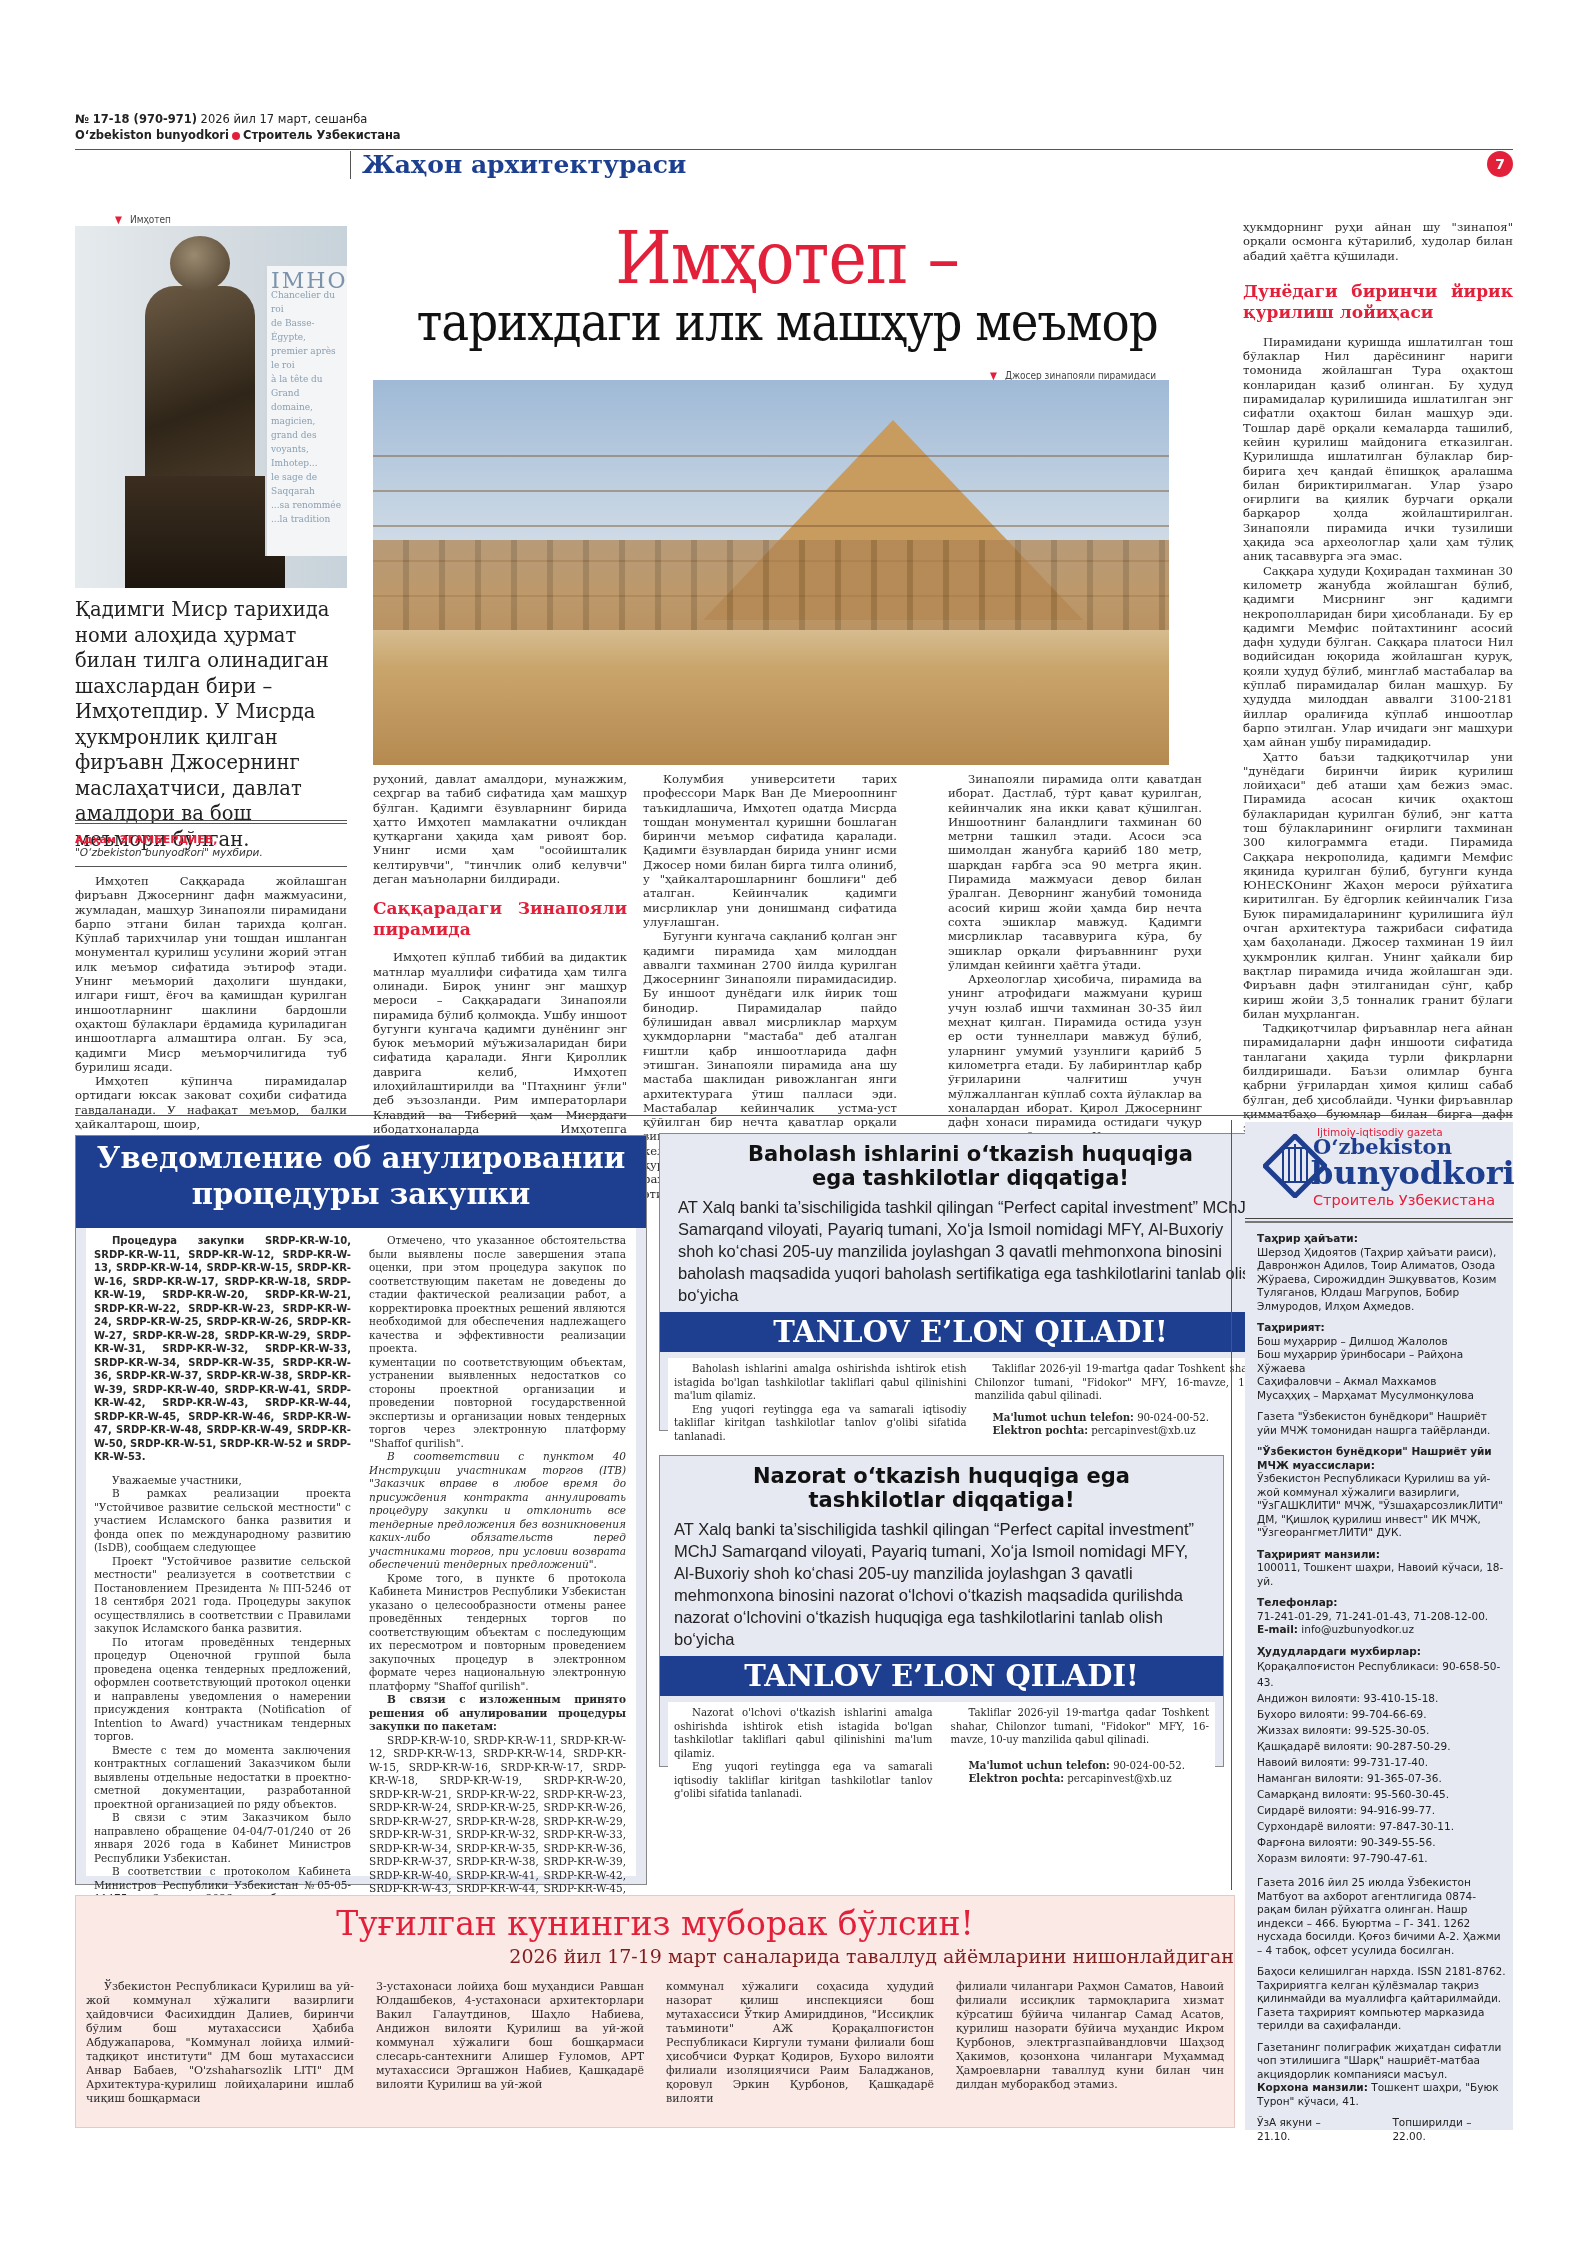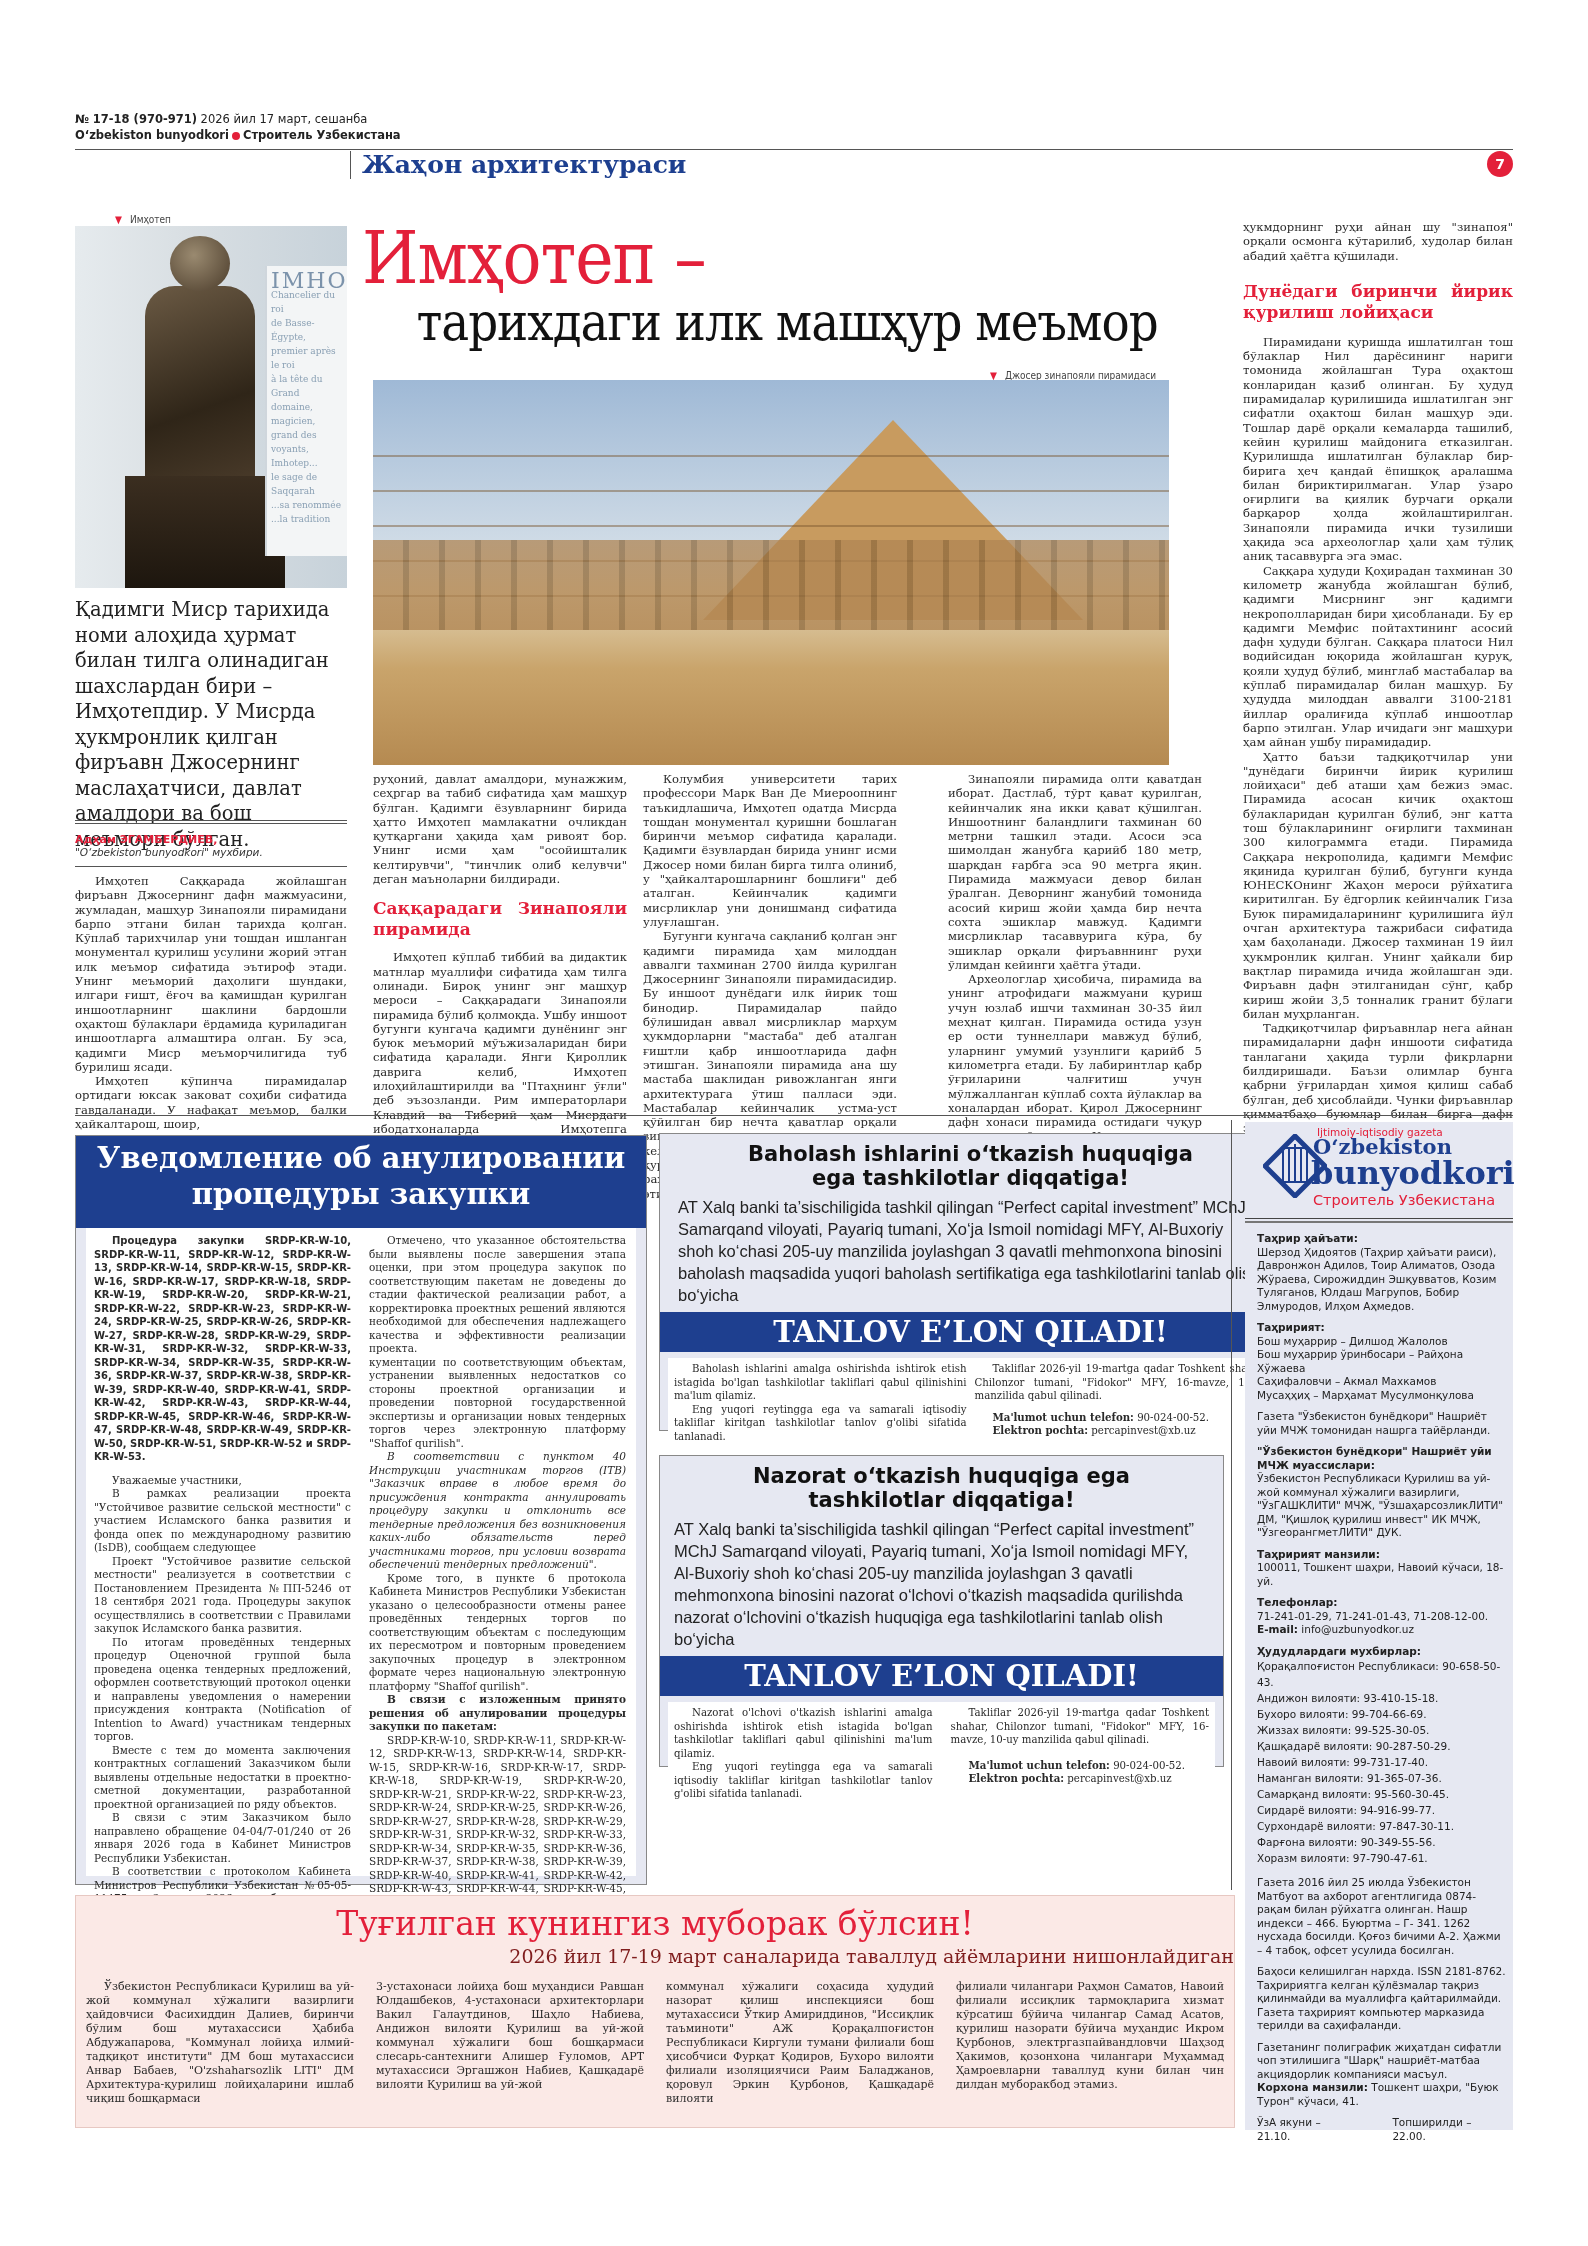--- a/index.html
+++ b/index.html
@@ -28,7 +28,7 @@
 .sline{left:75px;top:866px;width:272px;height:1px;background:#555}
 .body{font-size:11.6px;line-height:14.3px;text-align:justify;hyphens:auto;color:#2a2a2a}
 .body p{text-indent:20px}
-.title1{left:362px;top:218px;width:850px;font-size:72px;color:#e3203a;font-family:"DejaVu Serif Condensed","DejaVu Serif",serif;line-height:80px;letter-spacing:-1px}
+.title1{left:362px;top:218px;width:850px;text-align:center;font-size:72px;color:#e3203a;font-family:"DejaVu Serif Condensed","DejaVu Serif",serif;line-height:80px;letter-spacing:-1px}
 .title2{left:362px;top:292px;width:850px;text-align:center;font-size:52px;color:#111;font-family:"DejaVu Serif Condensed","DejaVu Serif",serif;line-height:60px;letter-spacing:-1px}
 .photo2{left:373px;top:380px;width:796px;height:385px;overflow:hidden;background:linear-gradient(180deg,#9fb9d6 0%,#cfdbe6 42%,#e2d4b4 55%,#c9a46b 75%,#b58a51 100%)}
 .pyr{left:330px;top:40px;width:0;height:0;border-left:190px solid transparent;border-right:190px solid transparent;border-bottom:200px solid #c89b5f}

